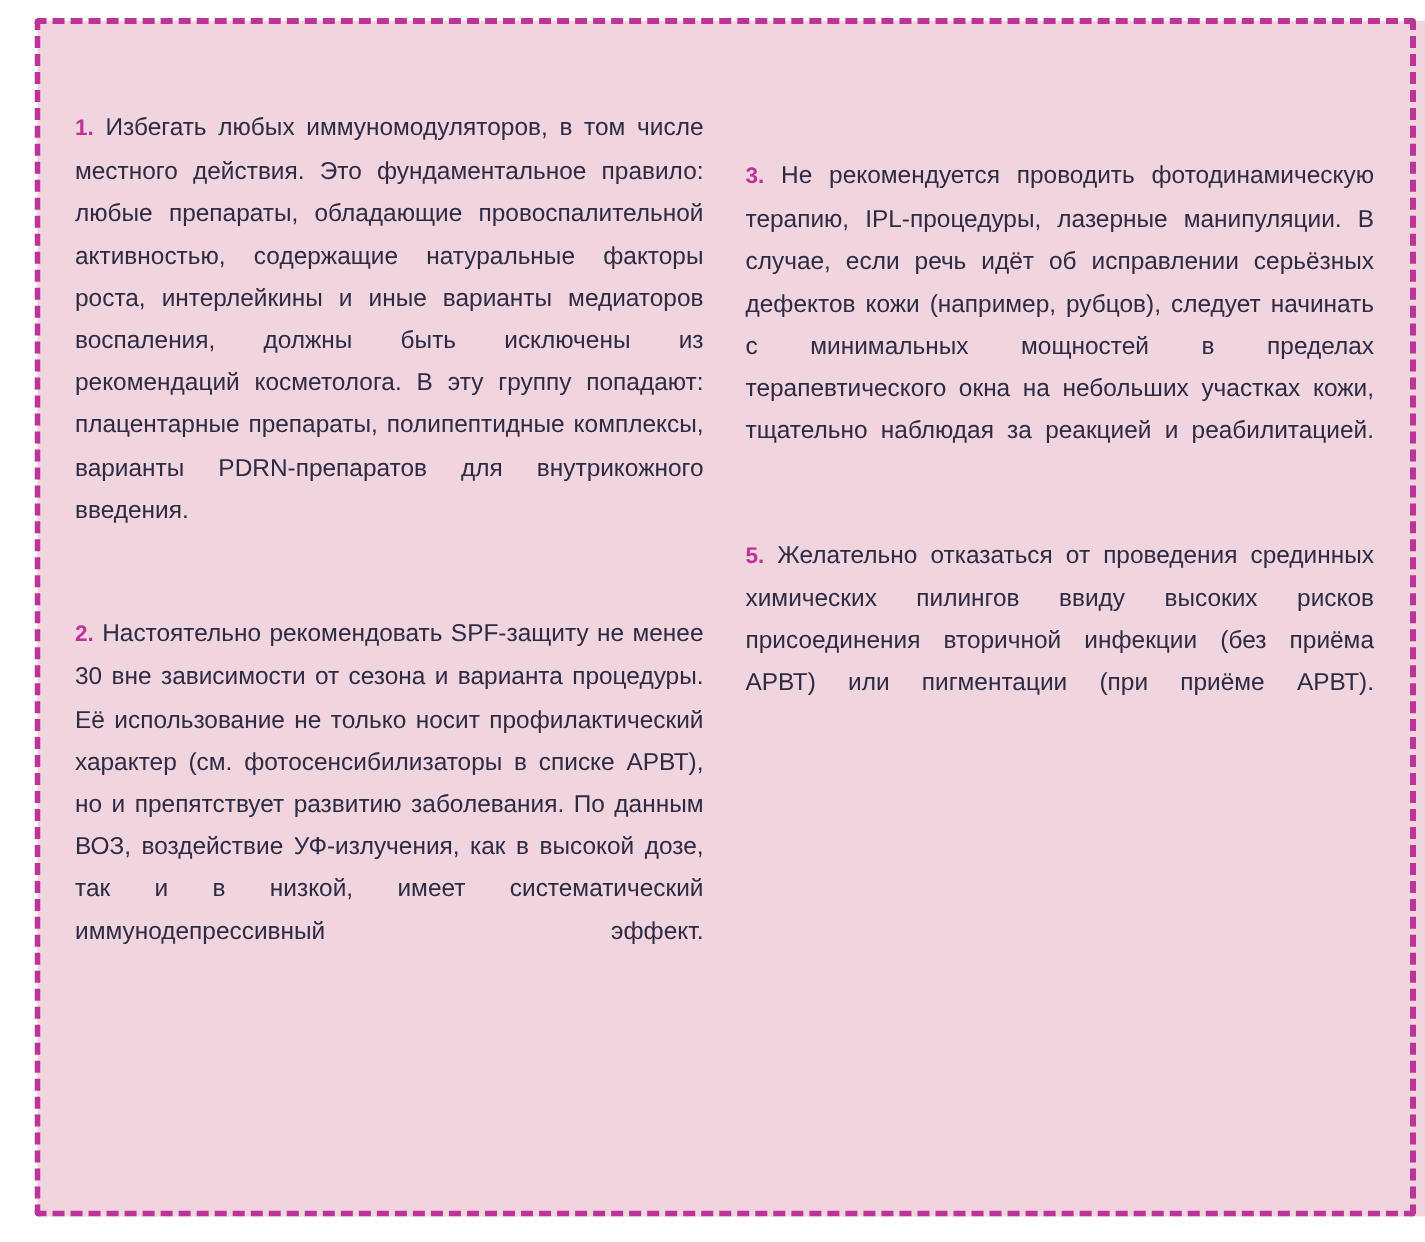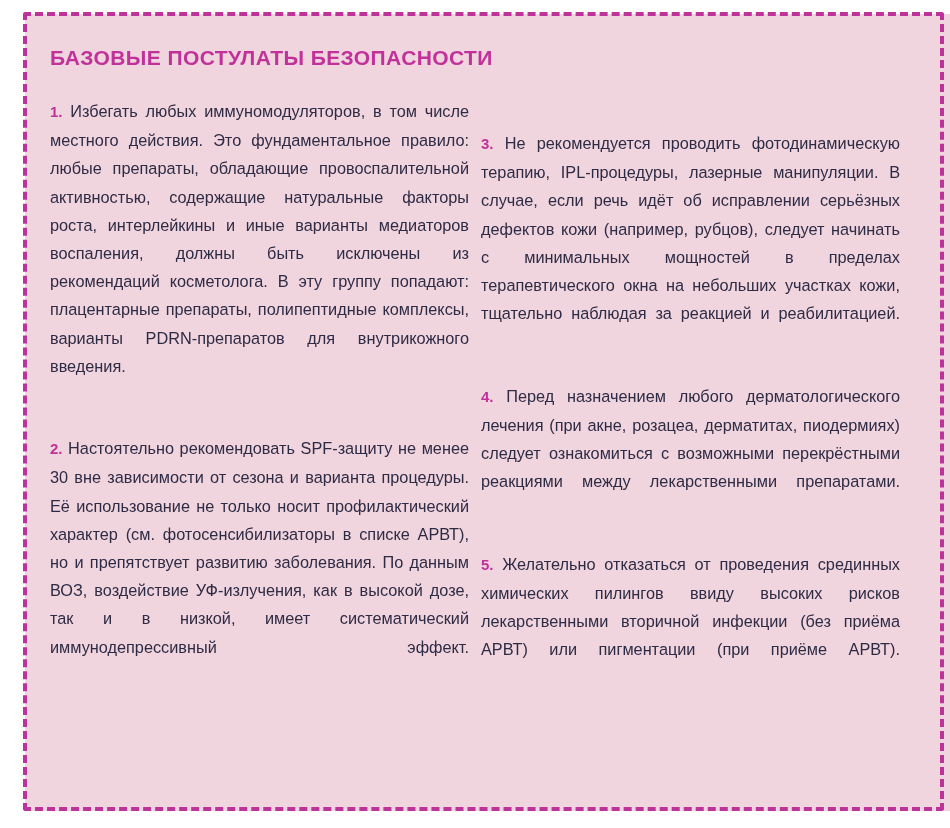--- a/index.html
+++ b/index.html
@@ -113,7 +113,6 @@
   <div class="content">
 
     <h1 class="poster-title" style="color: rgb(192, 50, 154);">
-      <span class="tline">БАЗОВЫЕ ПОСТУЛАТЫ БЕЗОПАСНОСТИ</span>
     </h1>
 
     <div class="columns">

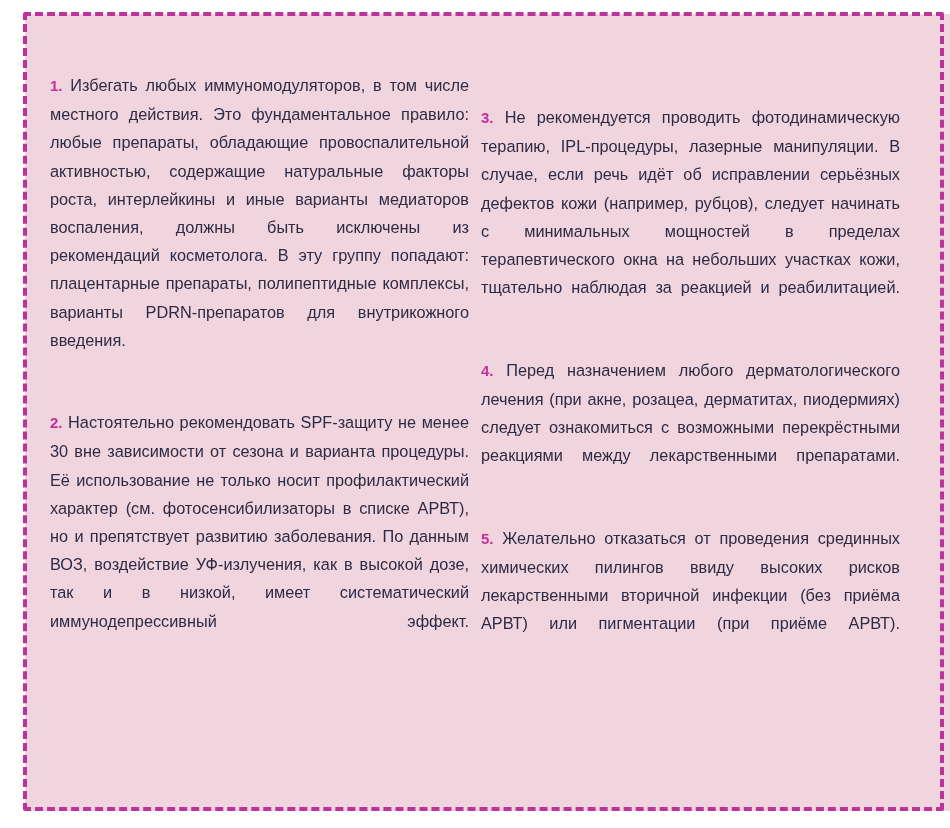--- a/index.html
+++ b/index.html
@@ -69,7 +69,7 @@
 
   .columns {
     display: flex;
-    gap: 12px;
+    gap: 28px;
     align-items: flex-start;
   }
   .column {

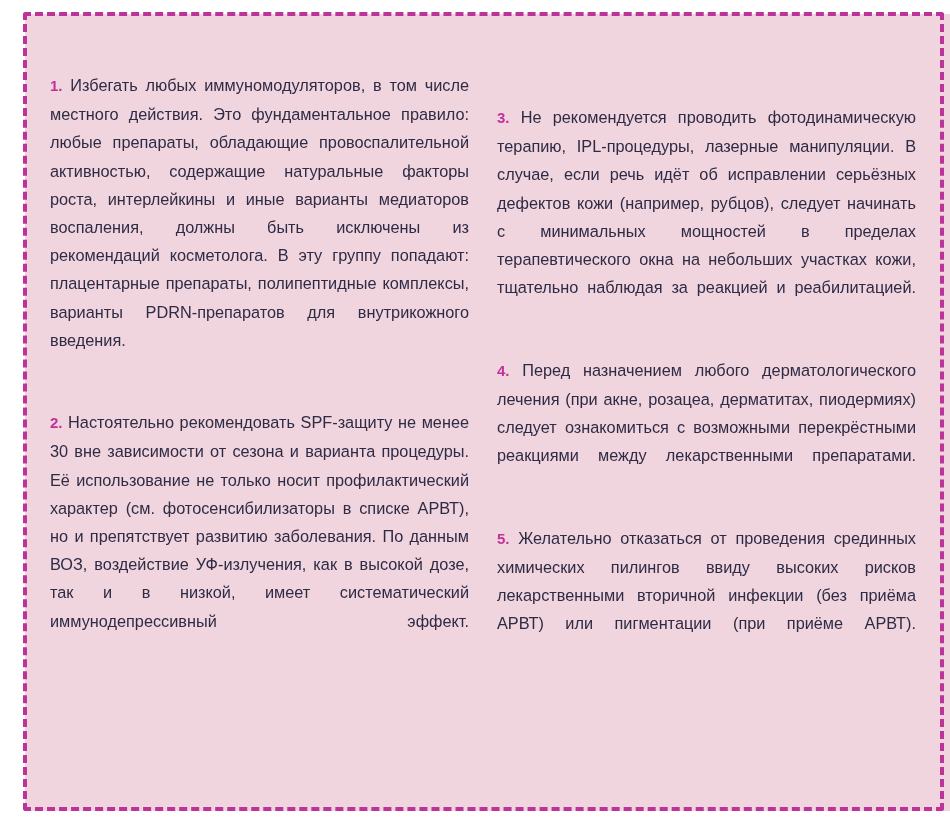--- a/index.html
+++ b/index.html
@@ -138,10 +138,6 @@
           <span>Не рекомендуется проводить фотодинамическую терапию, IPL-процедуры, лазерные манипуляции. В случае, если речь идёт об исправлении серьёзных дефектов кожи (например, рубцов), следует начинать с минимальных мощностей в пределах терапевтического окна на небольших участках кожи, тщательно наблюдая за реакцией и реабилитацией.</span>
         </p>
 
-        <p class="item" style="color: rgb(46, 43, 68);">
-          <span class="num" style="color: rgb(192, 50, 154);">4.</span>
-          <span>Перед назначением любого дерматологического лечения (при акне, розацеа, дерматитах, пиодермиях) следует ознакомиться с возможными перекрёстными реакциями между лекарственными препаратами.</span>
-        </p>
 
         <p class="item" style="color: rgb(46, 43, 68);">
           <span class="num" style="color: rgb(192, 50, 154);">5.</span>

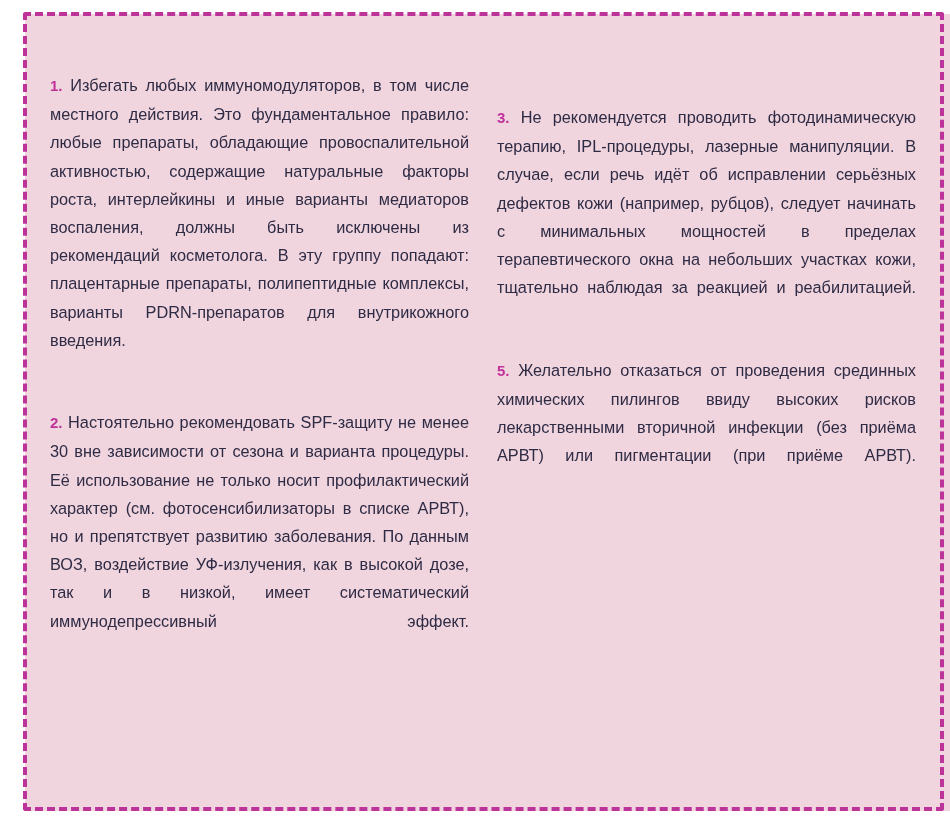--- a/index.html
+++ b/index.html
@@ -141,7 +141,7 @@
 
         <p class="item" style="color: rgb(46, 43, 68);">
           <span class="num" style="color: rgb(192, 50, 154);">5.</span>
-          <span>Желательно отказаться от проведения срединных химических пилингов ввиду высоких рисков лекарственными вторичной инфекции (без приёма АРВТ) или пигментации (при приёме АРВТ).</span>
+          <span>Желательно отказаться от проведения срединных химических пилингов ввиду высоких рисков присоединения вторичной инфекции (без приёма АРВТ) или пигментации (при приёме АРВТ).</span>
         </p>
 
       </div>

